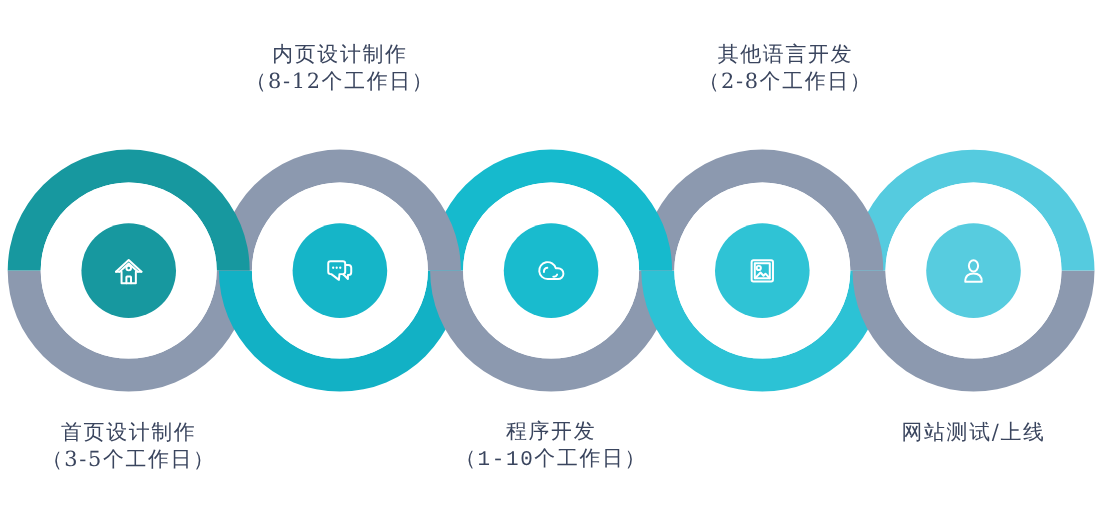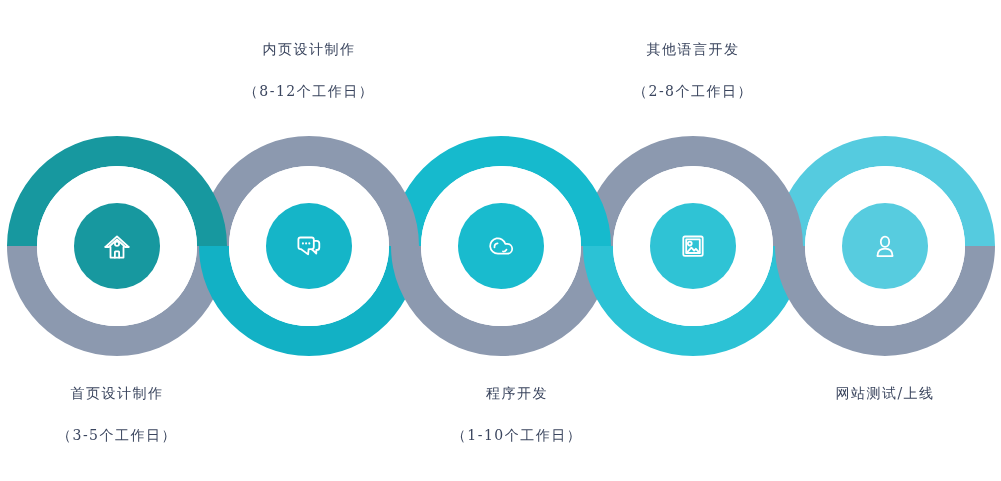--- a/index.html
+++ b/index.html
@@ -10,7 +10,7 @@
   svg.rings{position:absolute;left:0;top:0;display:block;}
   .label{
     position:absolute;width:260px;text-align:center;color:#3A455E;
-    font-size:14px;line-height:25px;letter-spacing:1.5px;
+    font-size:19px;line-height:25px;letter-spacing:1.5px;
   }
   .label .duration{margin-top:17px;text-align:center;}
   .label .duration:empty{display:none;}

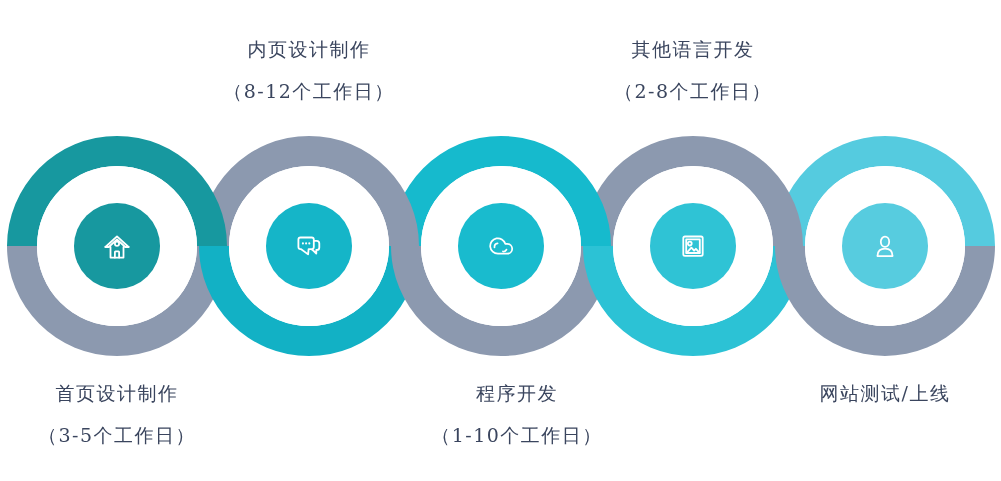--- a/index.html
+++ b/index.html
@@ -16,7 +16,7 @@
   .label .duration:empty{display:none;}
   .pos-top{top:37px;}
   .pos-bottom{top:381px;}
-  .s1{left:-13px;} .s2{left:179px;} .s3{left:387px;} .s4{left:563px;} .s5{left:755px;}
+  .s1{left:-13px;} .s2{left:179px;} .s3{left:387px;} .s4{left:584px;} .s5{left:755px;}
 </style>
 </head>
 <body>

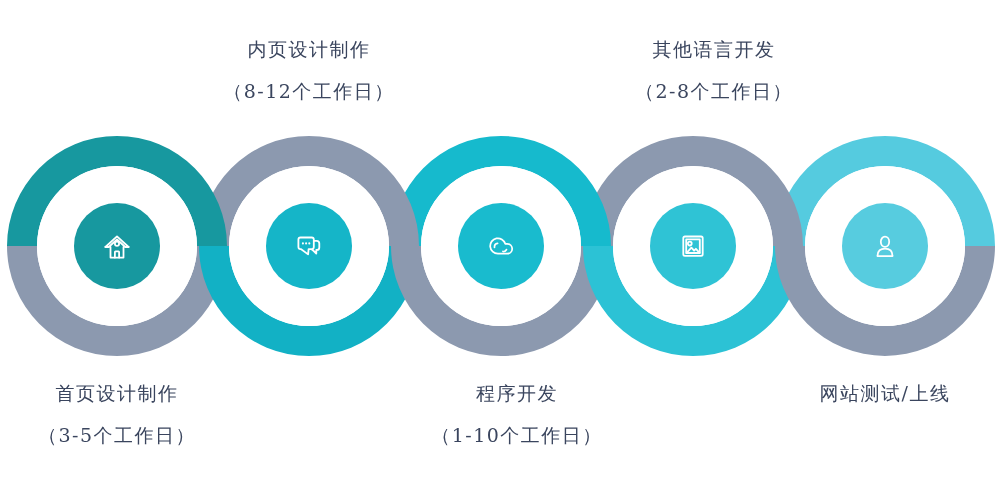--- a/index.html
+++ b/index.html
@@ -12,7 +12,7 @@
     position:absolute;width:260px;text-align:center;color:#3A455E;
     font-size:19px;line-height:25px;letter-spacing:1.5px;
   }
-  .label .duration{margin-top:17px;text-align:center;}
+  .label .duration{text-align:center;}
   .label .duration:empty{display:none;}
   .pos-top{top:37px;}
   .pos-bottom{top:381px;}

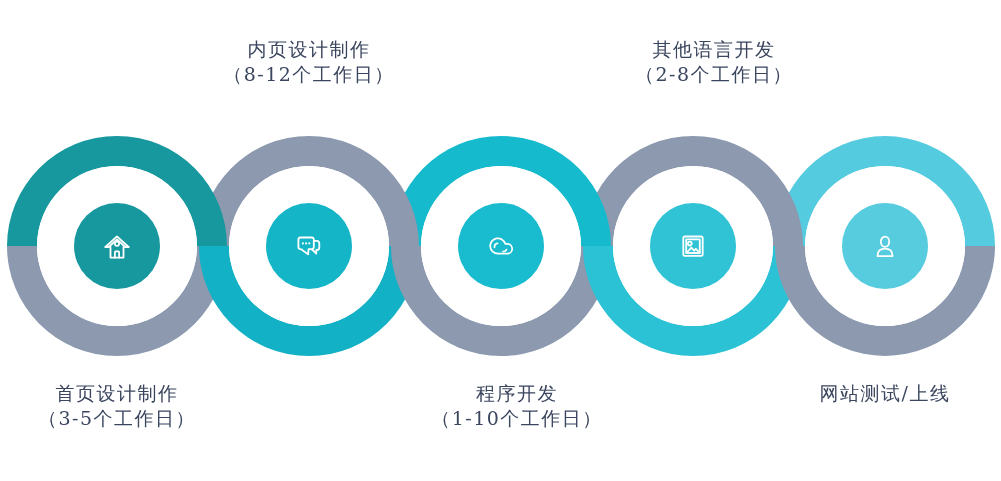--- a/index.html
+++ b/index.html
@@ -16,7 +16,7 @@
   .label .duration:empty{display:none;}
   .pos-top{top:37px;}
   .pos-bottom{top:381px;}
-  .s1{left:-13px;} .s2{left:179px;} .s3{left:387px;} .s4{left:584px;} .s5{left:755px;}
+  .s1{left:-13px;} .s2{left:179px;} .s3{left:371px;font-family:Liberation Mono, monospace;} .s4{left:584px;} .s5{left:755px;}
 </style>
 </head>
 <body>

